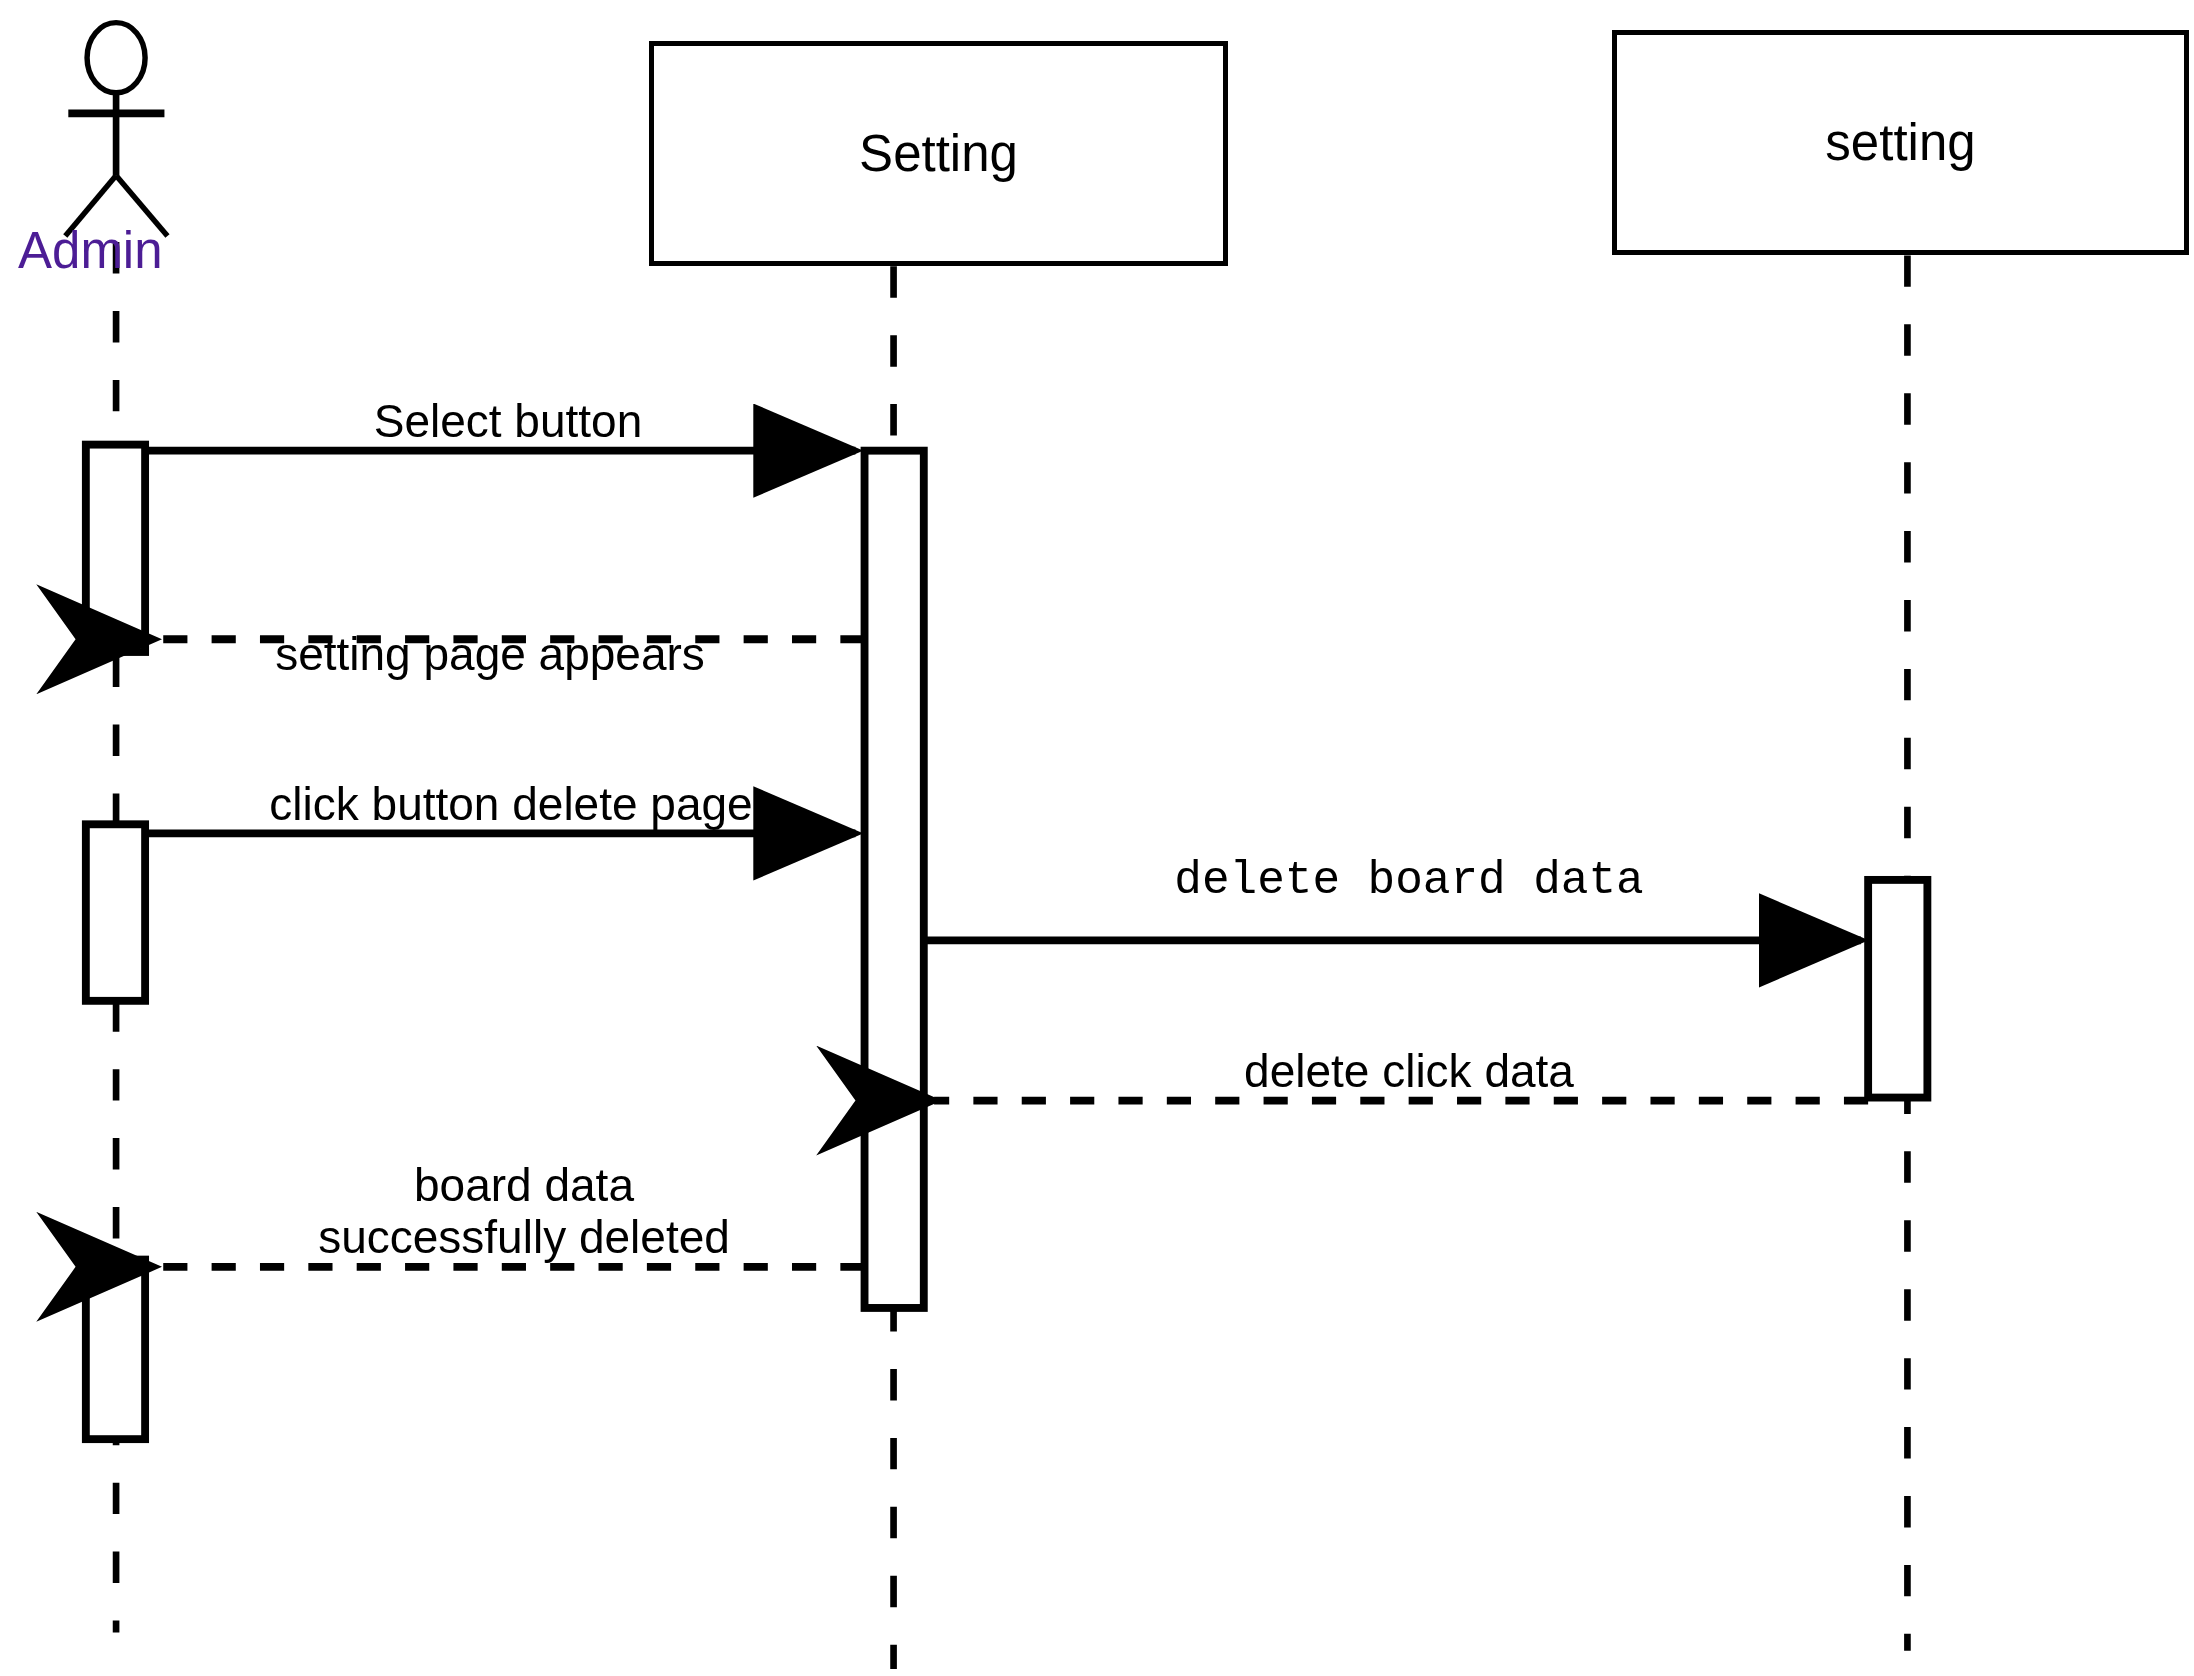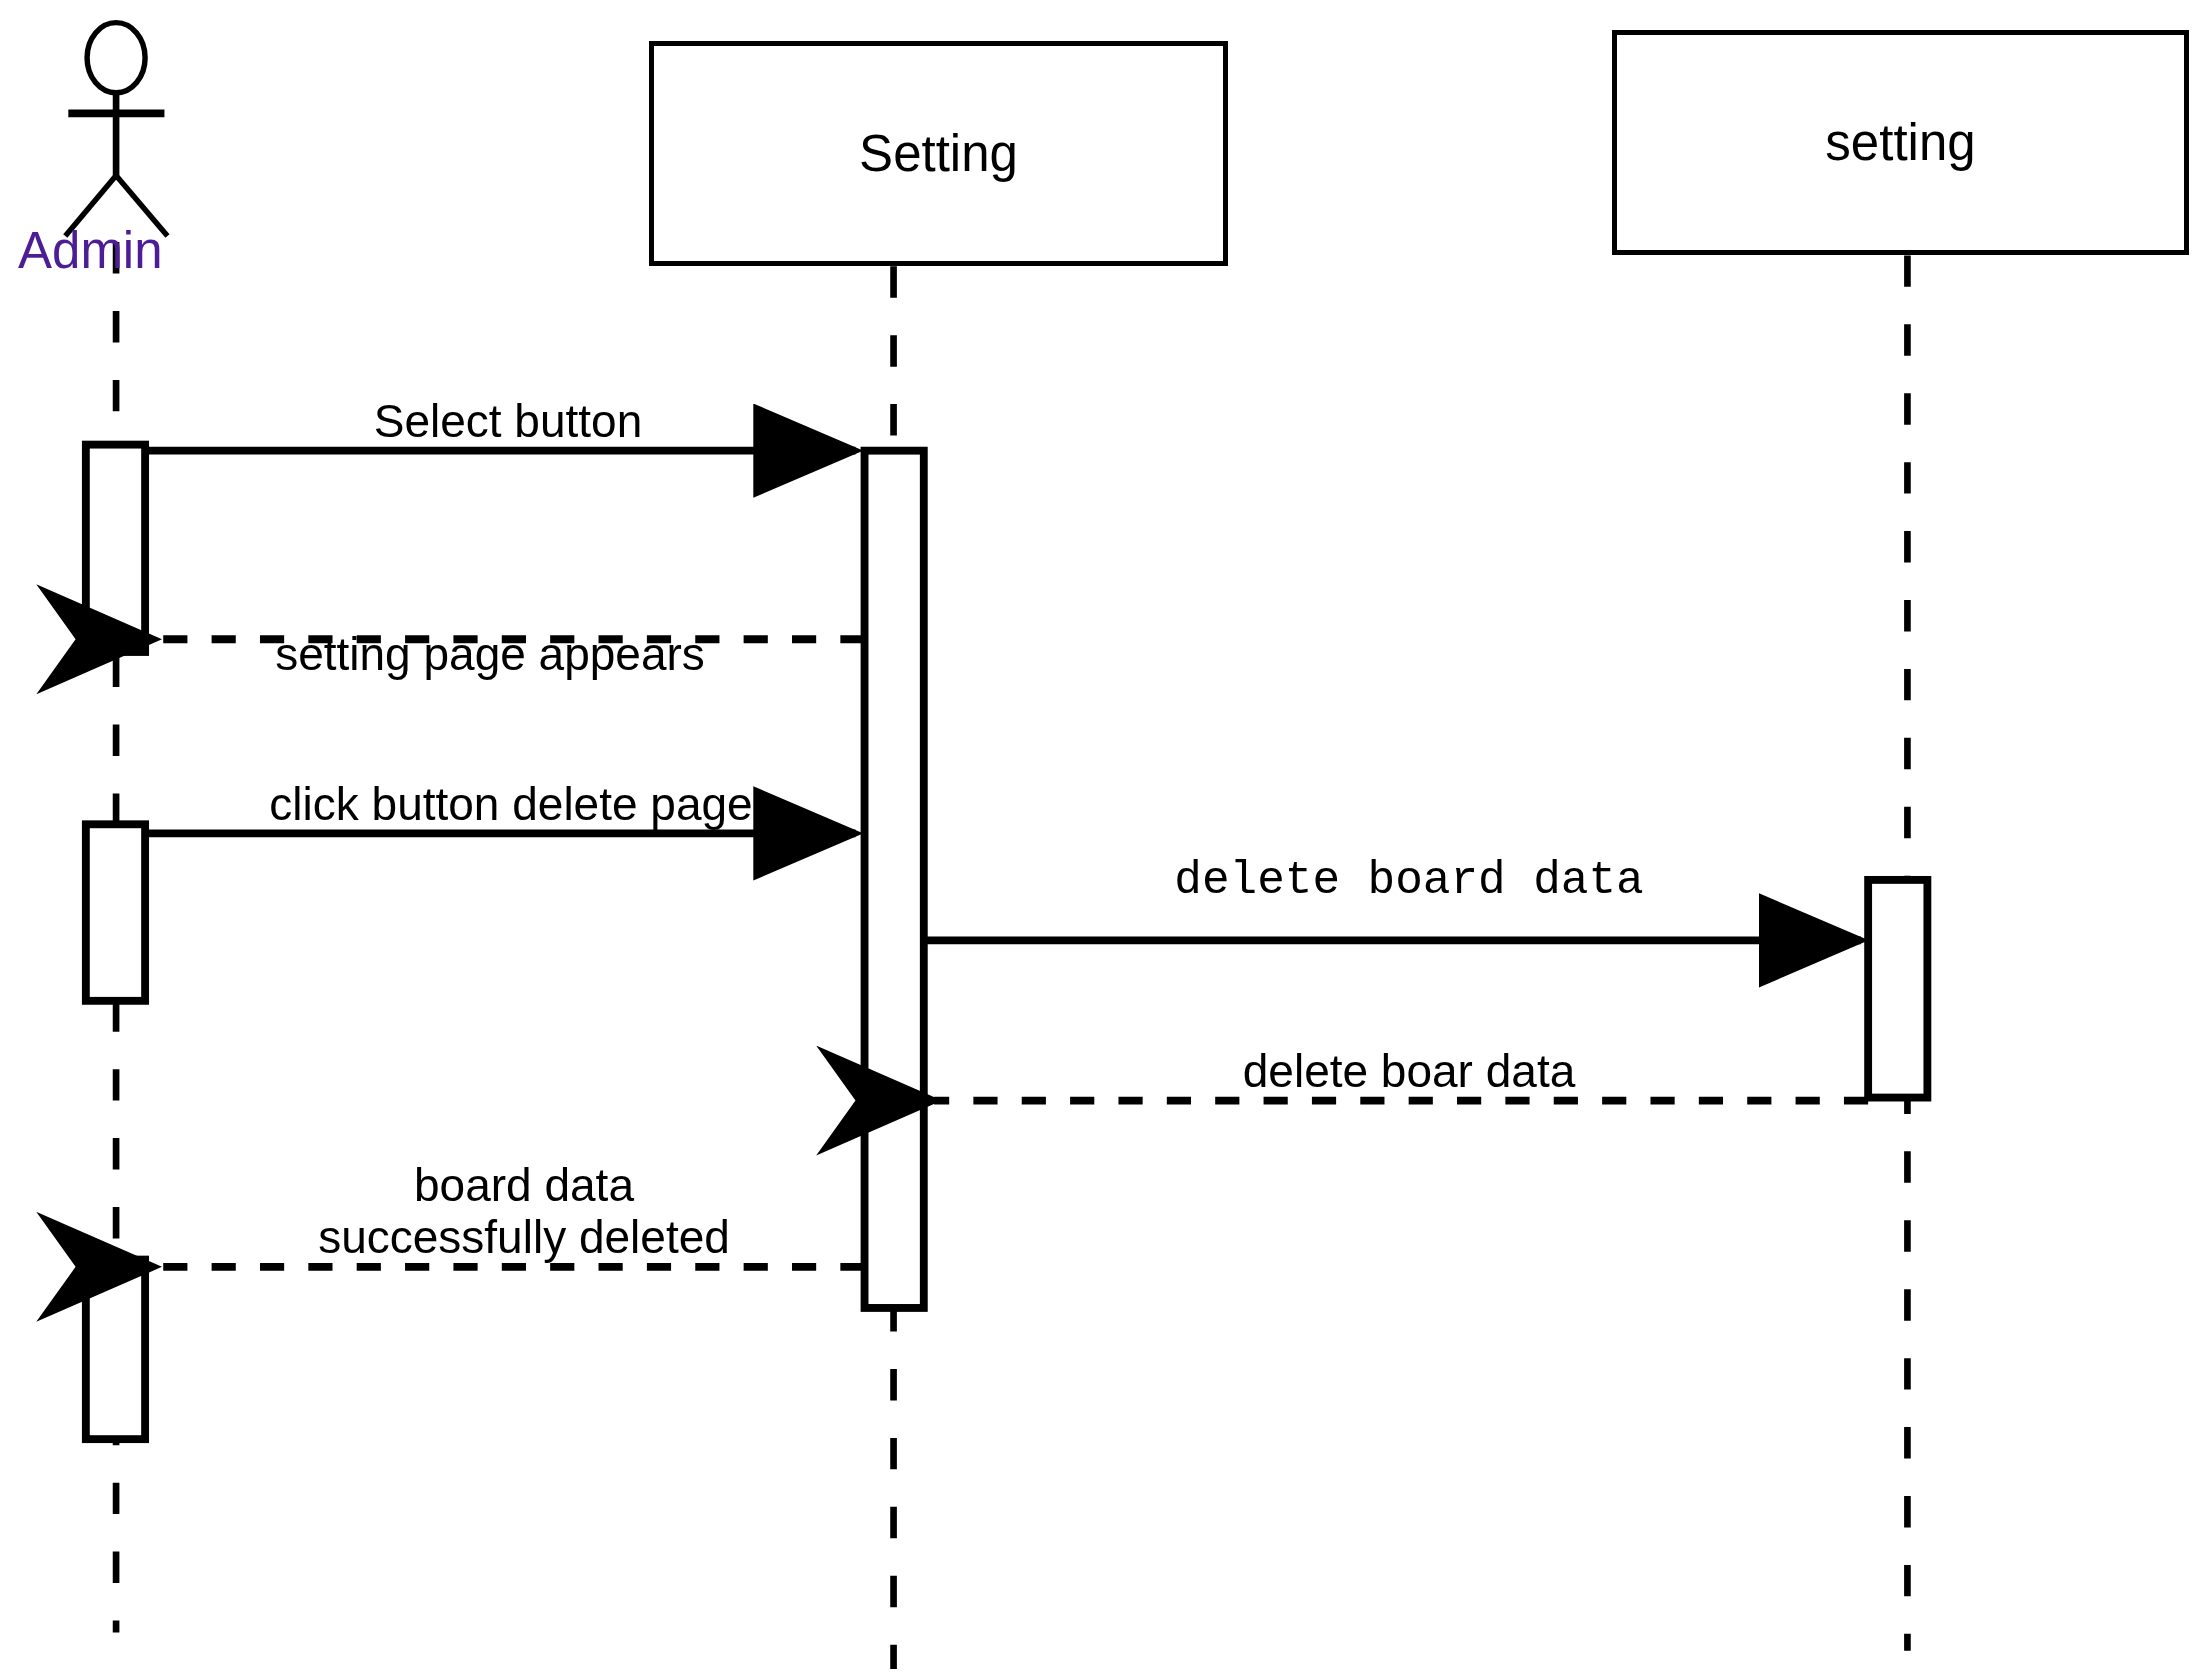--- a/index.html
+++ b/index.html
@@ -122,7 +122,7 @@
 
   <div class="msg-label align-center" style="left:1409px; top:856px;font-family:Liberation Mono, monospace;">delete board data</div>
 
-  <div class="msg-label align-center" style="left:1409px; top:1046px;">delete boar data</div>
+  <div class="msg-label align-center" style="left:1409px; top:1046px;">delete click data</div>
 
   <div class="msg-label align-center" style="left:524px; top:1136px;margin-top:24px;">board data
 successfully deleted</div>

